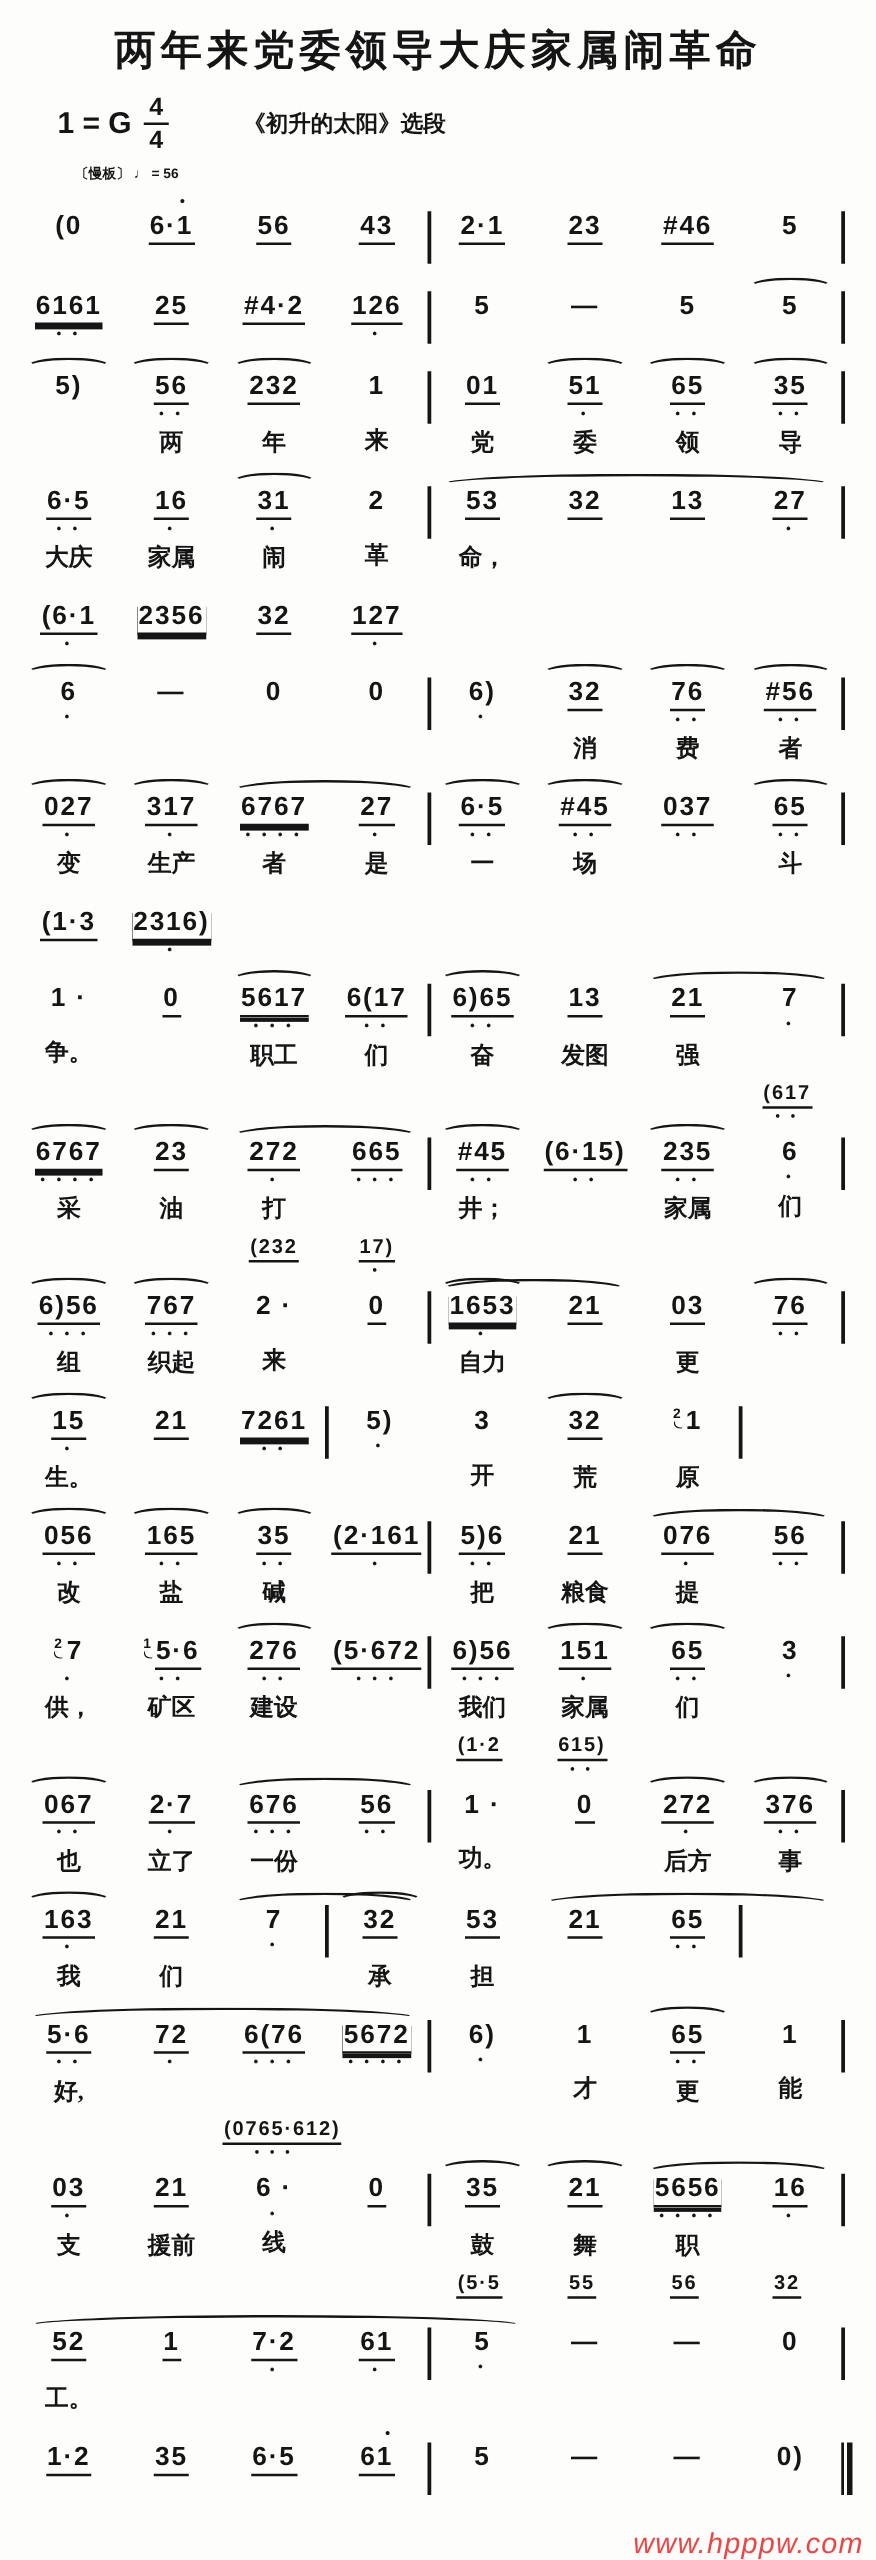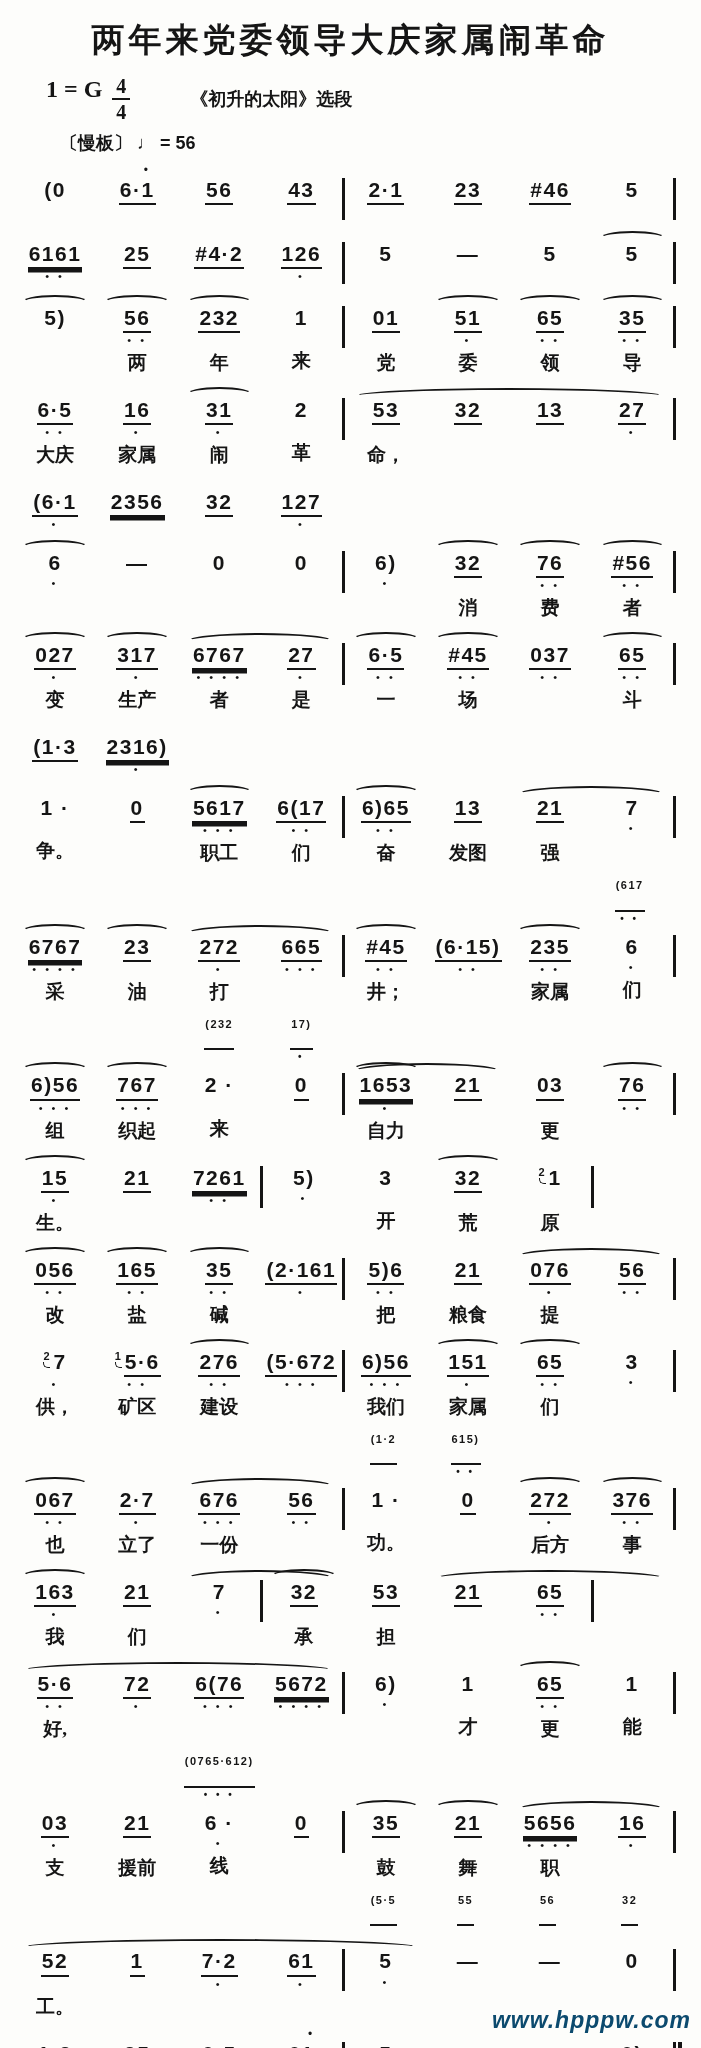--- a/index.html
+++ b/index.html
@@ -17,7 +17,7 @@
     margin:8px 0 14px 0;
   }
   .meta{display:flex;align-items:center;margin-left:32px;height:44px;}
-  .keysig{font-size:24px;font-weight:bold;display:flex;font-family:Liberation Serif, serif;}
+  .keysig{font-size:24px;font-weight:bold;display:flex;align-items:center;}
   .frac{display:inline-flex;flex-direction:column;align-items:center;margin-left:10px;font-size:20px;line-height:1;}
   .frac .top{padding:0 4px 2px 4px;border-bottom:2.5px solid #151515;}
   .frac .bot{padding-top:2px;}

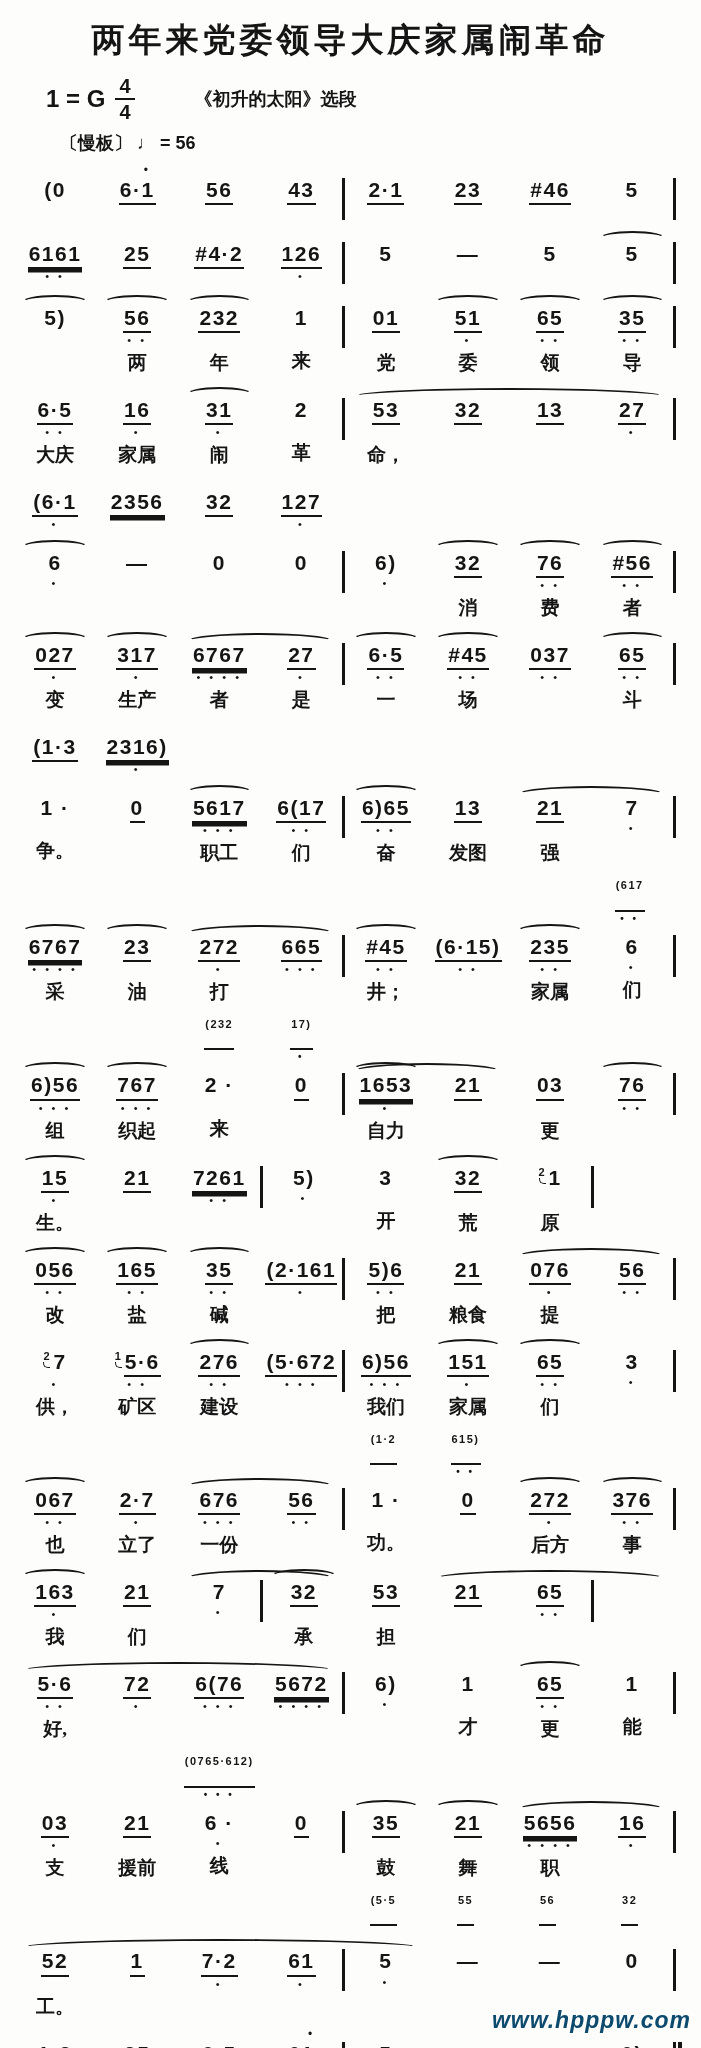--- a/index.html
+++ b/index.html
@@ -22,7 +22,7 @@
   .frac .top{padding:0 4px 2px 4px;border-bottom:2.5px solid #151515;}
   .frac .bot{padding-top:2px;}
   .subtitle{font-size:18px;font-weight:bold;margin-left:60px;font-family:"Liberation Serif","DejaVu Serif",serif;}
-  .tempo{margin:10px 0 4px 46px;font-size:18px;font-weight:bold;}
+  .tempo{margin:10px 0 4px 46px;font-size:11px;font-weight:bold;}
   
   .score{margin-top:10px;}
   .sys{position:relative;margin-bottom:9px;}

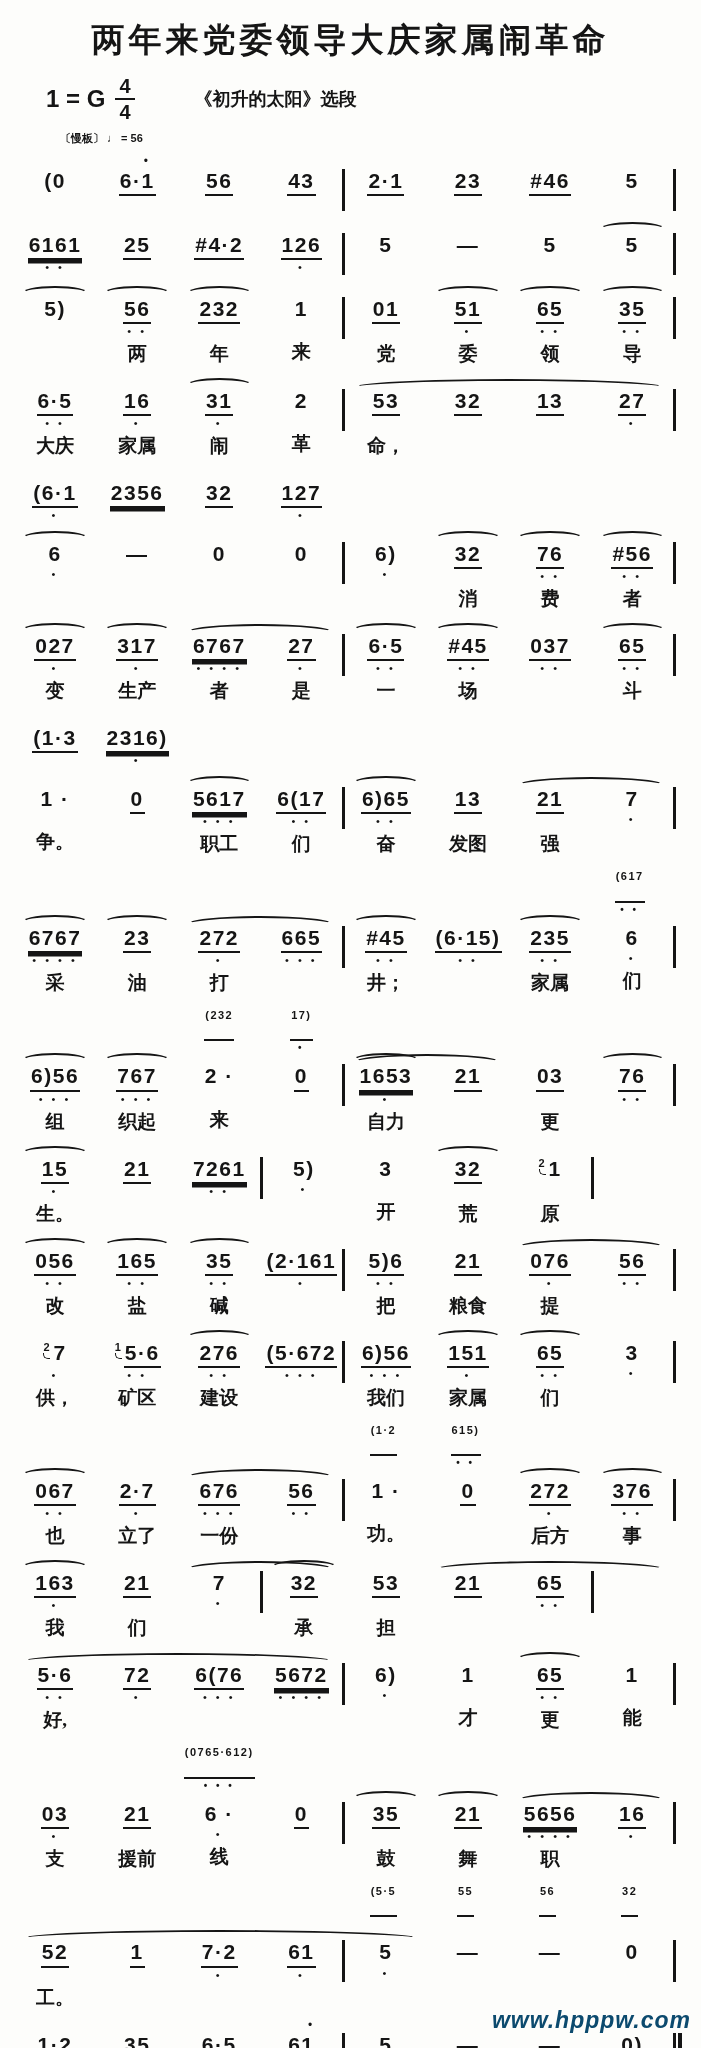--- a/index.html
+++ b/index.html
@@ -44,7 +44,7 @@
   }
   .u1{border-bottom:2.5px solid #151515;}
   .u2{border-bottom:2.5px solid #151515;box-shadow:0 3.5px 0 #151515;}
-  .pcell .nt{font-size:11px;padding-bottom:18px;}
+  .pcell .nt{font-size:16px;padding-bottom:1px;}
   .db{font-size:11px;line-height:7px;height:8px;letter-spacing:3px;margin-top:4px;}
   .pcell .db{height:7px;margin-top:3px;font-size:10px;}
   .grace{

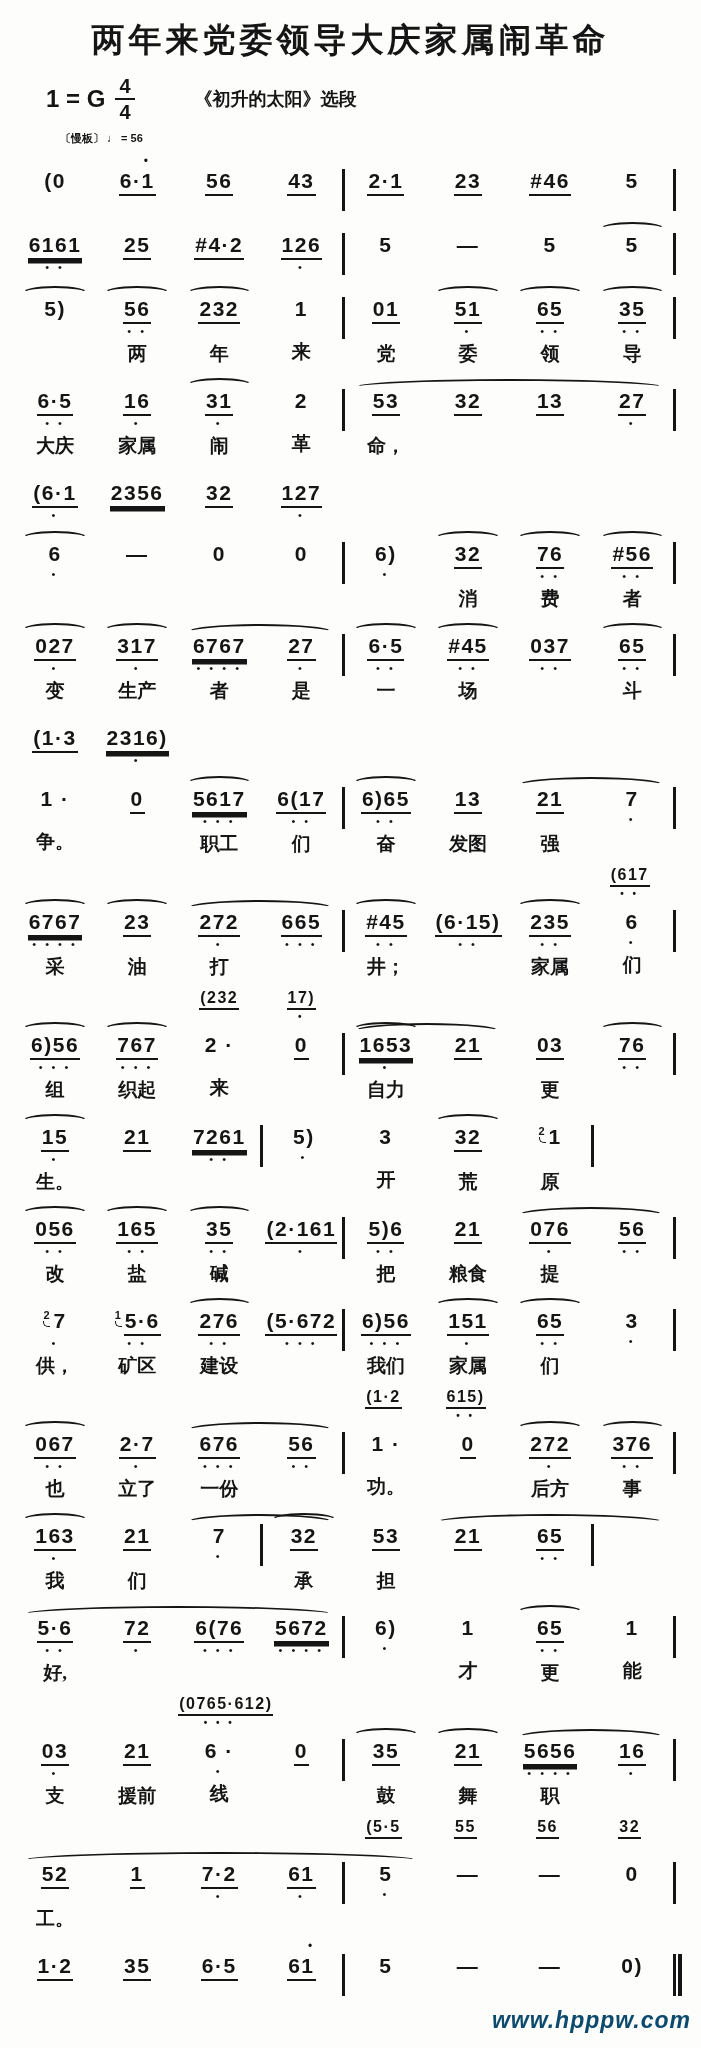--- a/index.html
+++ b/index.html
@@ -70,8 +70,8 @@
   }
   
   .watermark{
-    position:absolute;right:10px;bottom:14px;
-    font-size:23px;font-weight:bold;font-style:italic;color:#0c4a6e;letter-spacing:1px;
+    position:absolute;right:10px;bottom:0;
+    font-size:23px;font-weight:normal;font-style:italic;color:#ef4444;letter-spacing:1px;
   }
 </style>
 </head>

